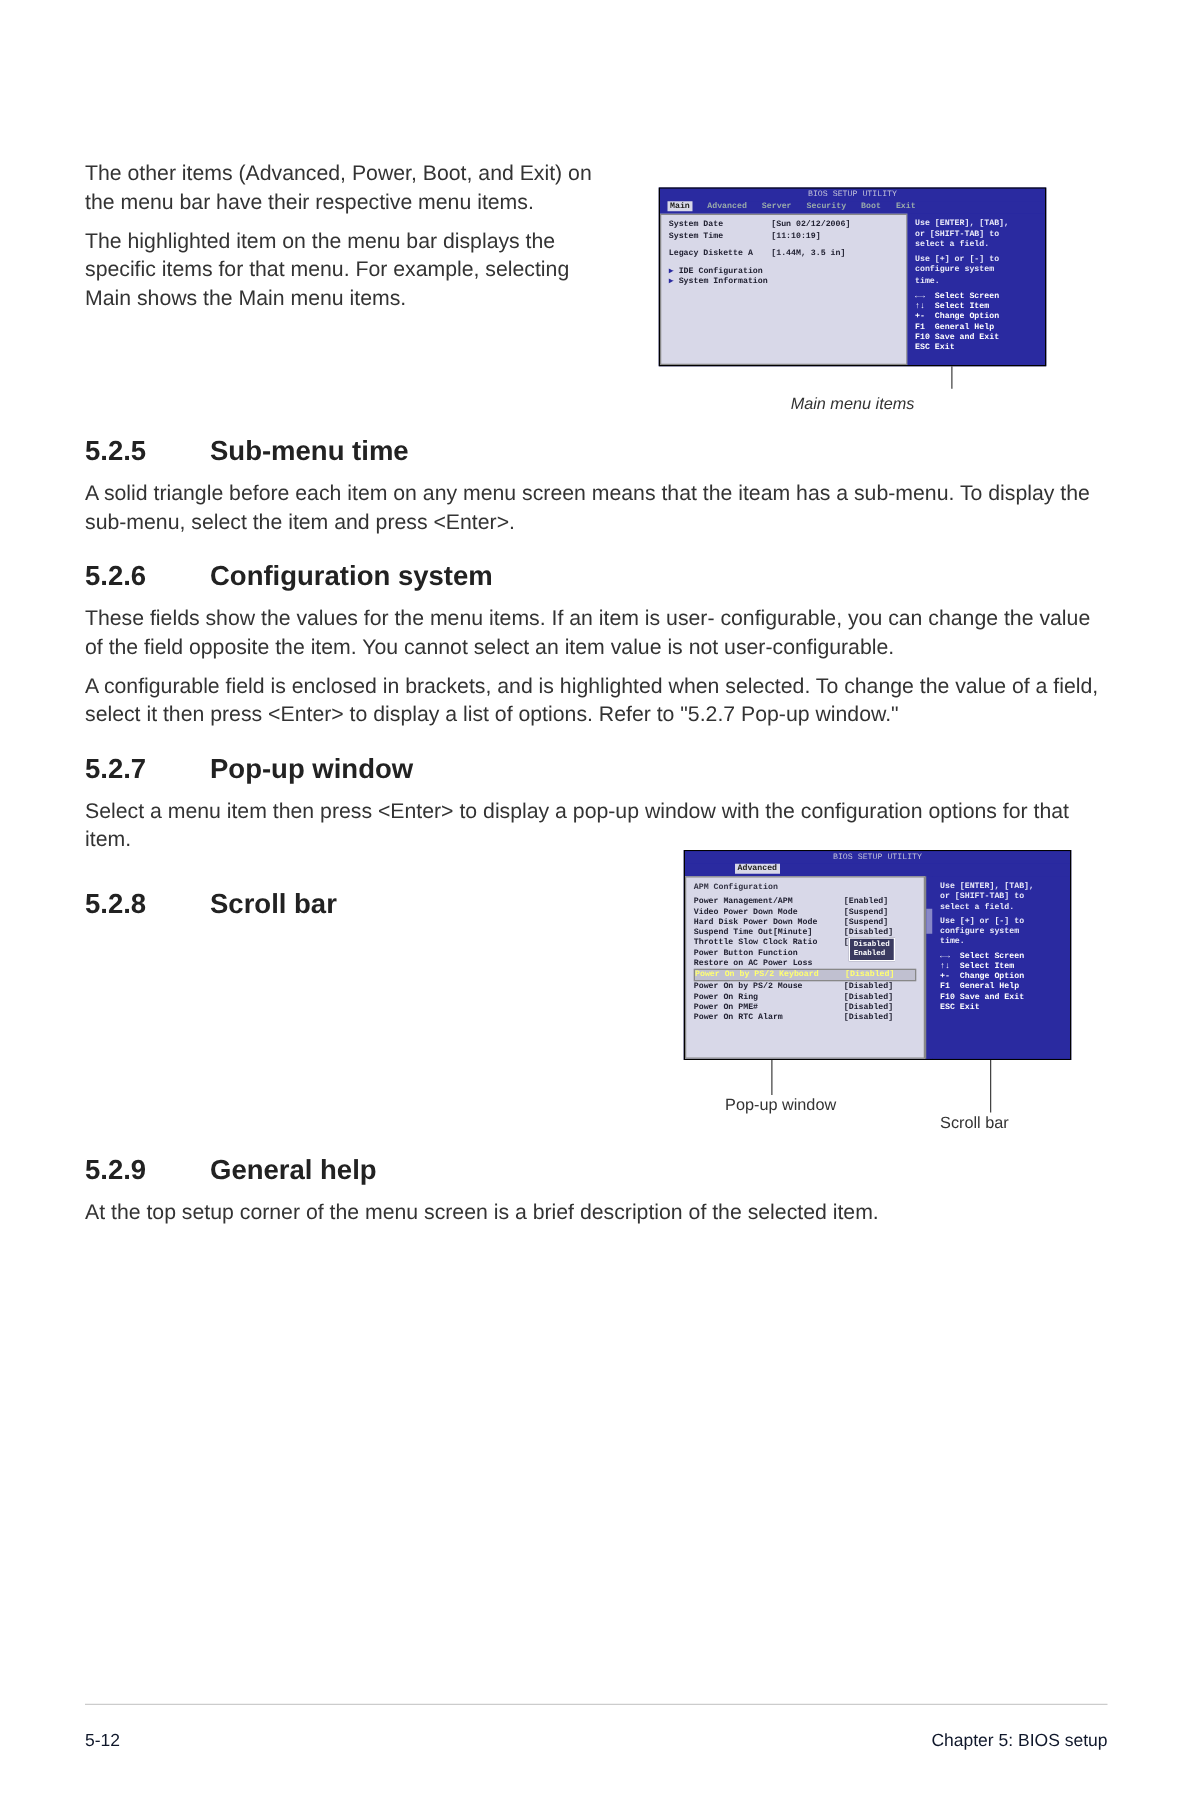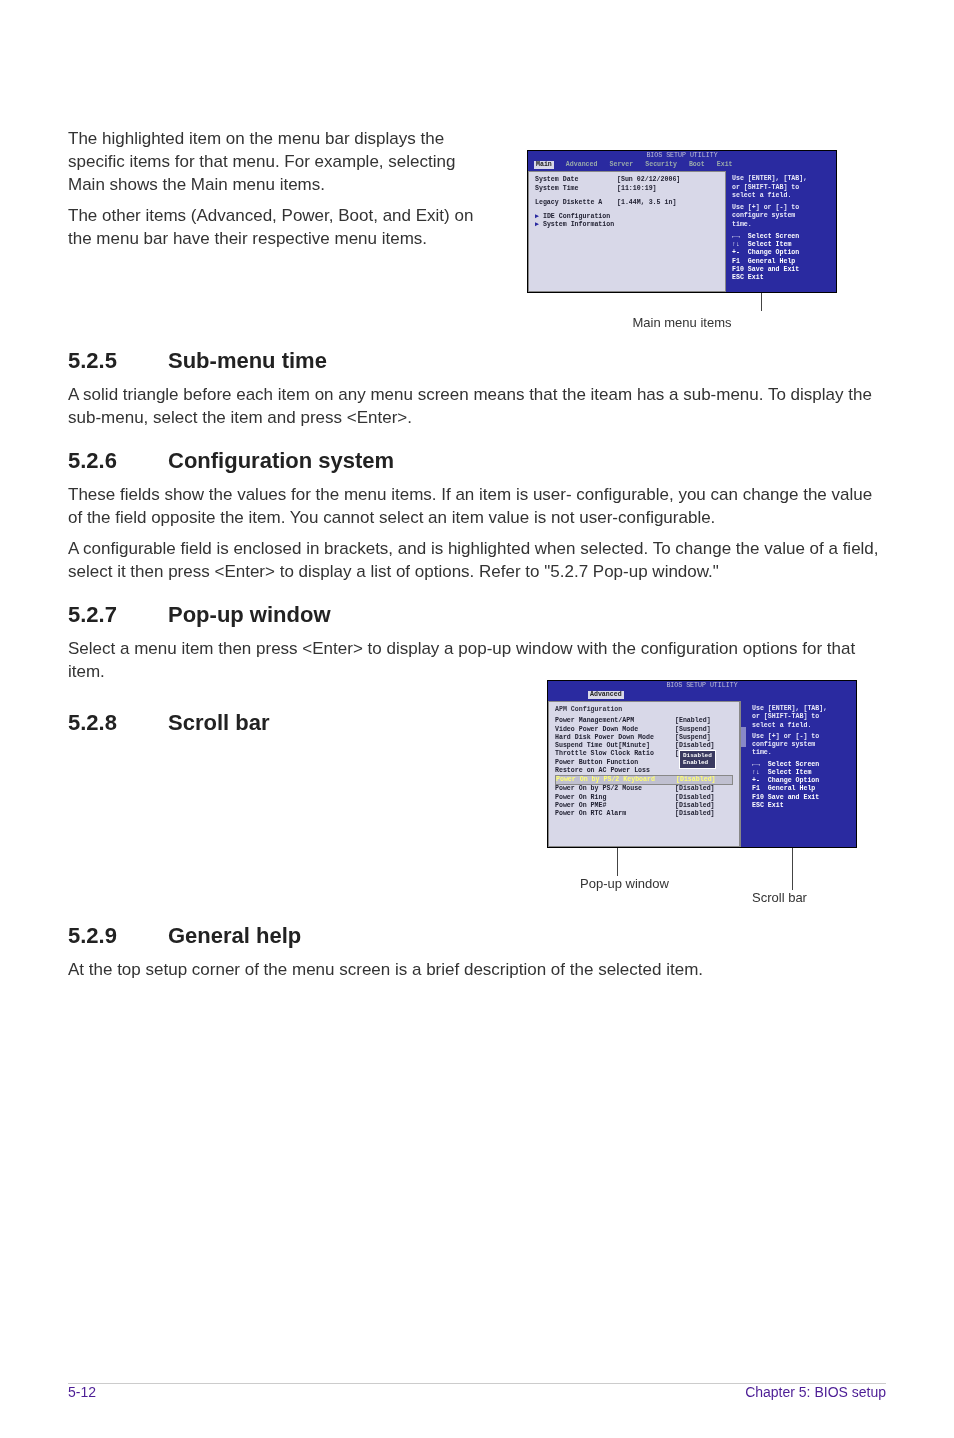--- a/index.html
+++ b/index.html
@@ -66,8 +66,8 @@
 
 <div class="row">
   <div class="col-left">
+    <p class="body-text">The other items (Advanced, Power, Boot, and Exit) on the menu bar have their respective menu items.</p>
     <p class="body-text">The highlighted item on the menu bar displays the specific items for that menu. For example, selecting Main shows the Main menu items.</p>
-    <p class="body-text">The other items (Advanced, Power, Boot, and Exit) on the menu bar have their respective menu items.</p>
   </div>
   <div class="col-right">
 

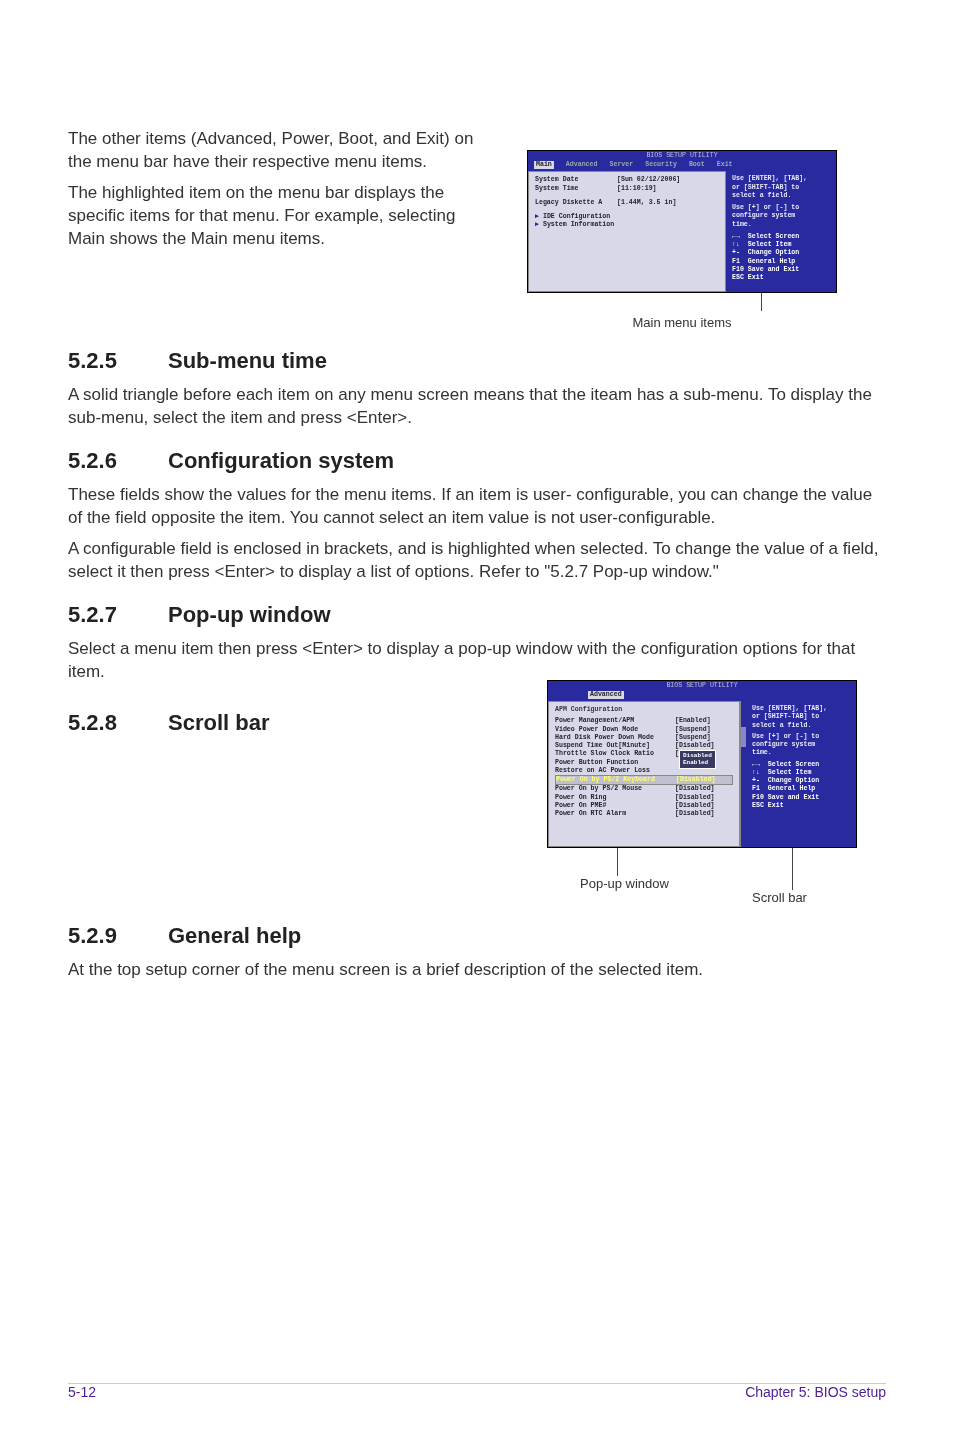--- a/index.html
+++ b/index.html
@@ -19,7 +19,7 @@
   .row { display:flex; align-items:flex-start; }
   .col-left { flex: 0 0 410px; }
   .col-right { flex: 1; display:flex; flex-direction:column; align-items:center; }
-  .caption { font-size: 13px; margin-top:4px; }
+  .caption { font-size: 13px; margin-top:4px;font-style:italic; }
 
   
   .bios {

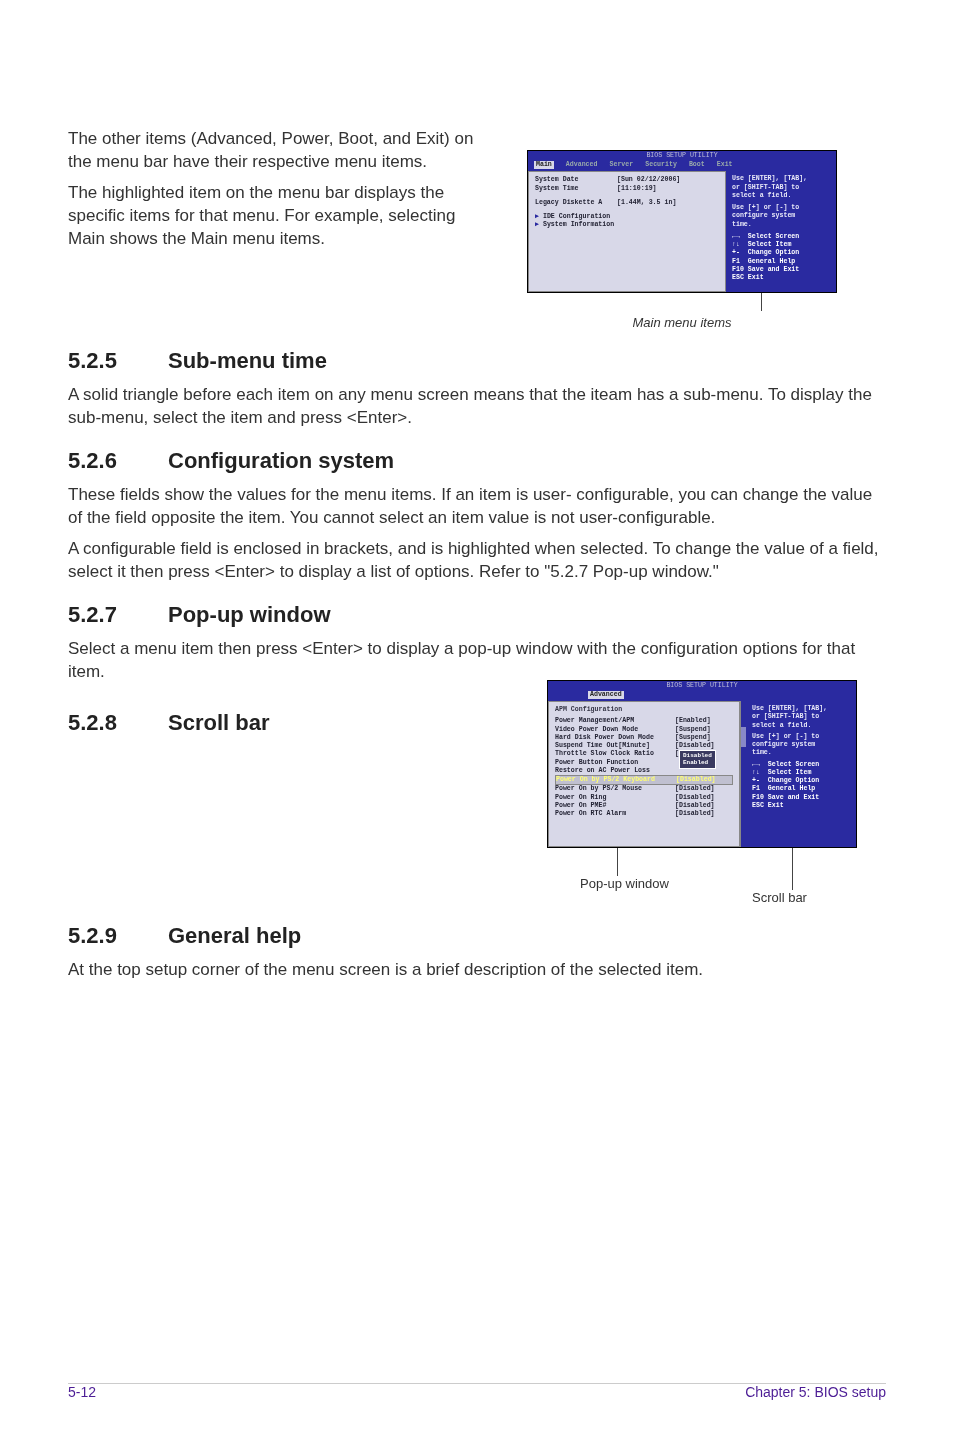--- a/index.html
+++ b/index.html
@@ -59,7 +59,7 @@
   .scrollbar { width:6px; background:#2a2aa0; border-left:1px solid #888;}
   .scroll-thumb { width:100%; height:20px; background:#8888c8; margin-top:26px;}
 
-  .footer { position:absolute; bottom:38px; left:68px; right:68px; border-top:1px solid #ccc; padding-top:0; display:flex; justify-content:space-between; font-size:14px; color:#4c1d95;}
+  .footer { position:absolute; bottom:38px; left:68px; right:68px; border-top:1px solid #ccc; padding-top:20px; display:flex; justify-content:space-between; font-size:14px; color:#0f172a;}
 </style>
 </head>
 <body>

